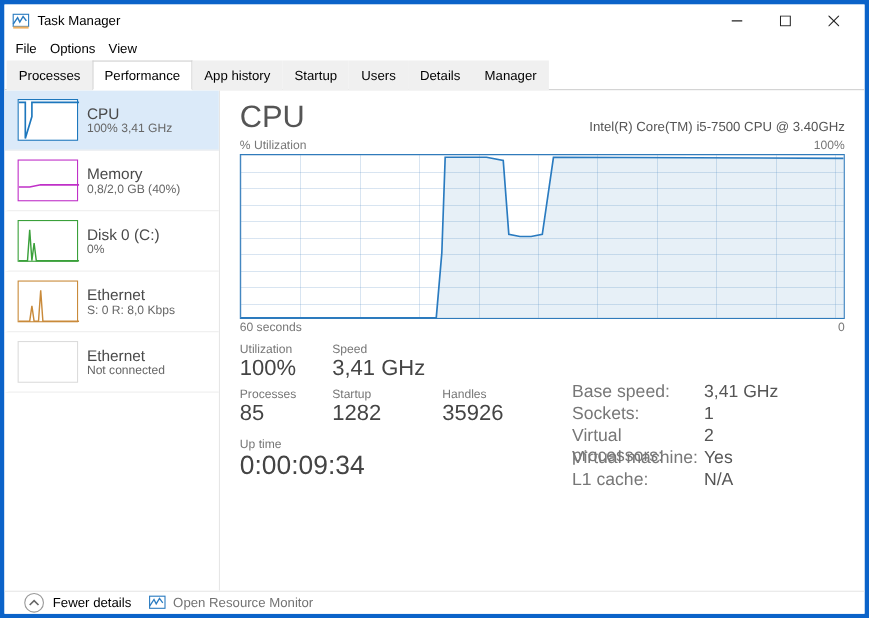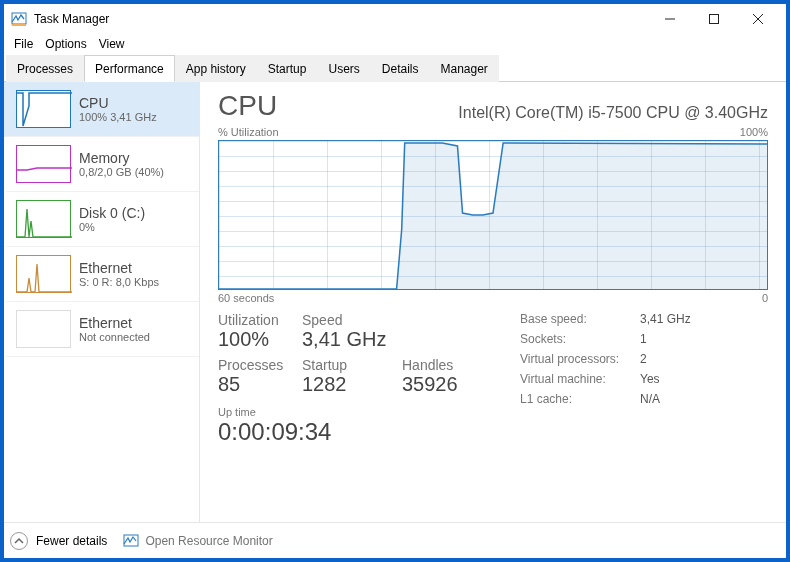--- a/index.html
+++ b/index.html
@@ -37,7 +37,7 @@
   .main { flex:1; padding: 8px 18px 8px 18px; display:flex; flex-direction:column; }
   .main-head { display:flex; align-items:flex-end; }
   .main-head h1 { font-size: 28px; font-weight: 400; color:#555; flex:0 0 auto; }
-  .main-head .procname { flex:1; text-align:right; font-size: 16px; color:#555; }
+  .main-head .procname { flex:1; text-align:right; font-size: 12px; color:#555; }
   .graph-labels { display:flex; justify-content:space-between; font-size:11px; color:#777; margin-top:4px;}
   .graph { height: 150px; border:1px solid #307bbb; margin-top:2px; position:relative; background:
     repeating-linear-gradient(to right, rgba(100,150,200,.25) 0 1px, transparent 1px 54px),

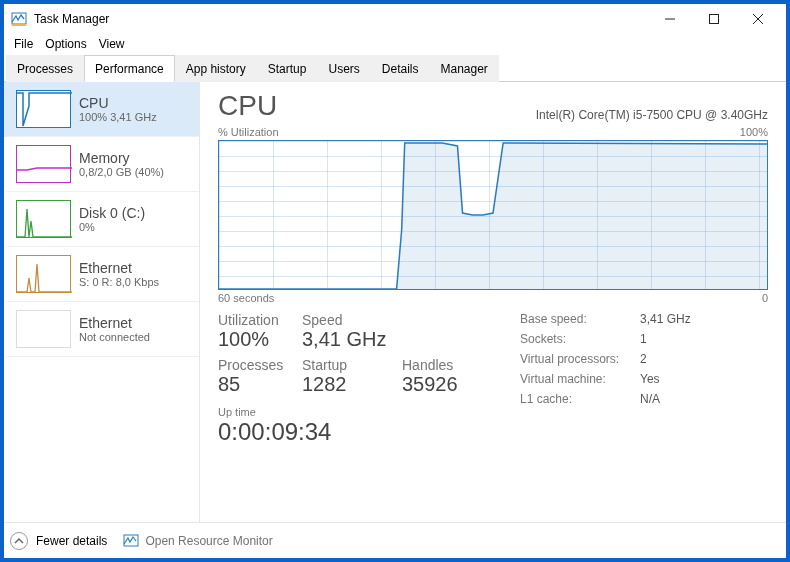--- a/index.html
+++ b/index.html
@@ -48,7 +48,7 @@
 
   .stats { display:flex; margin-top:8px; }
   .stats .c1 { width:84px;} .stats .c2 { width:100px;} .stats .c3 { width:100px;}
-  .stats .lbl { font-size:14px; color:#777; }
+  .stats .lbl { font-size:11px; color:#777; }
   .stats .val { font-size:20px; color:#444; margin-bottom:6px;}
   .stats2 { margin-left: 18px; font-size: 12px; color:#666; }
   .stats2 .row { display:flex; height: 20px; }

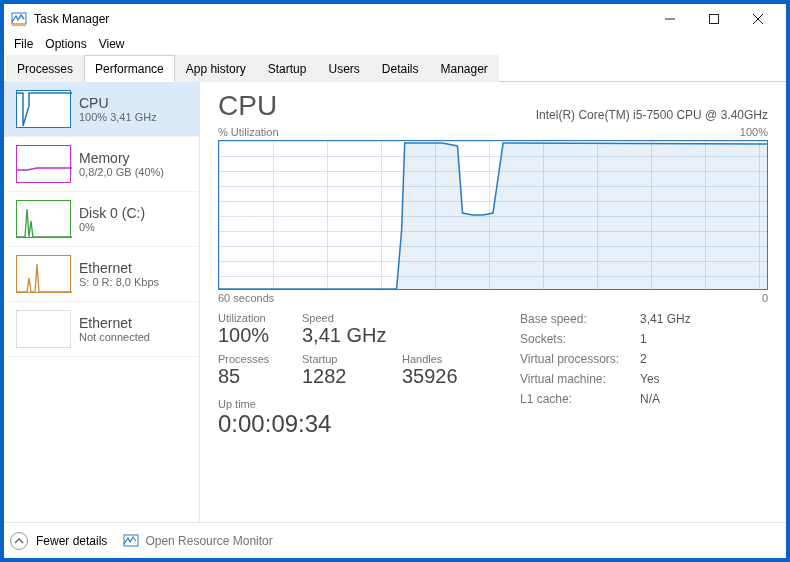--- a/index.html
+++ b/index.html
@@ -50,7 +50,7 @@
   .stats .c1 { width:84px;} .stats .c2 { width:100px;} .stats .c3 { width:100px;}
   .stats .lbl { font-size:11px; color:#777; }
   .stats .val { font-size:20px; color:#444; margin-bottom:6px;}
-  .stats2 { margin-left: 18px; font-size: 12px; color:#666; }
+  .stats2 { margin-left: 18px; font-size: 16px; color:#666;margin-top:36px; }
   .stats2 .row { display:flex; height: 20px; }
   .stats2 .k { width: 120px; color:#777;}
   .stats2 .v { color:#555;}

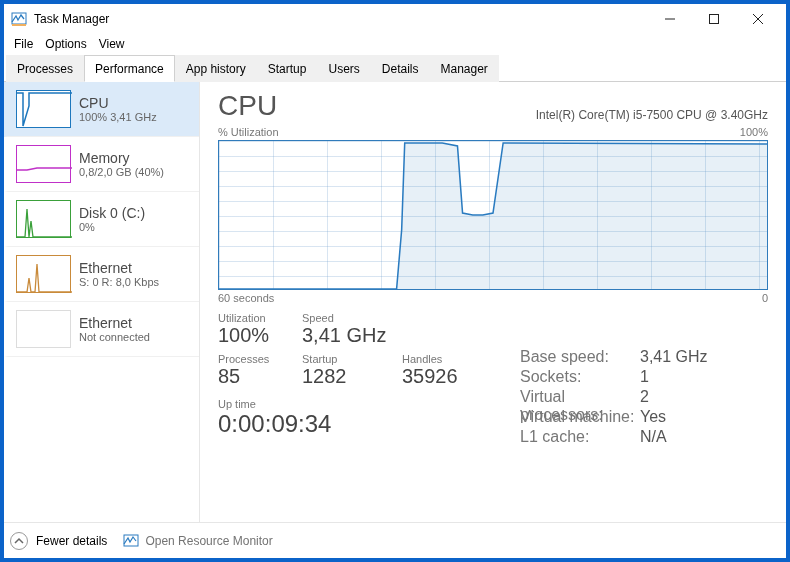--- a/index.html
+++ b/index.html
@@ -58,7 +58,7 @@
   .uptime-val { font-size:24px; color:#444;}
 
   
-  .footer { height: 36px; border-top: 1px solid #e6e6e6; display:flex; align-items:center; padding: 0 6px; font-size:12px;}
+  .footer { height: 21px; border-top: 1px solid #e6e6e6; display:flex; align-items:center; padding: 0 18px; font-size:12px;}
   .footer .chev { width:18px;height:18px; border:1px solid #999; border-radius:50%; display:flex;align-items:center;justify-content:center; margin-right:8px;}
   .footer a { color:#737373; text-decoration:none; }
   .footer .rmicon { width:16px;height:16px; margin: 0 6px 0 16px; }

